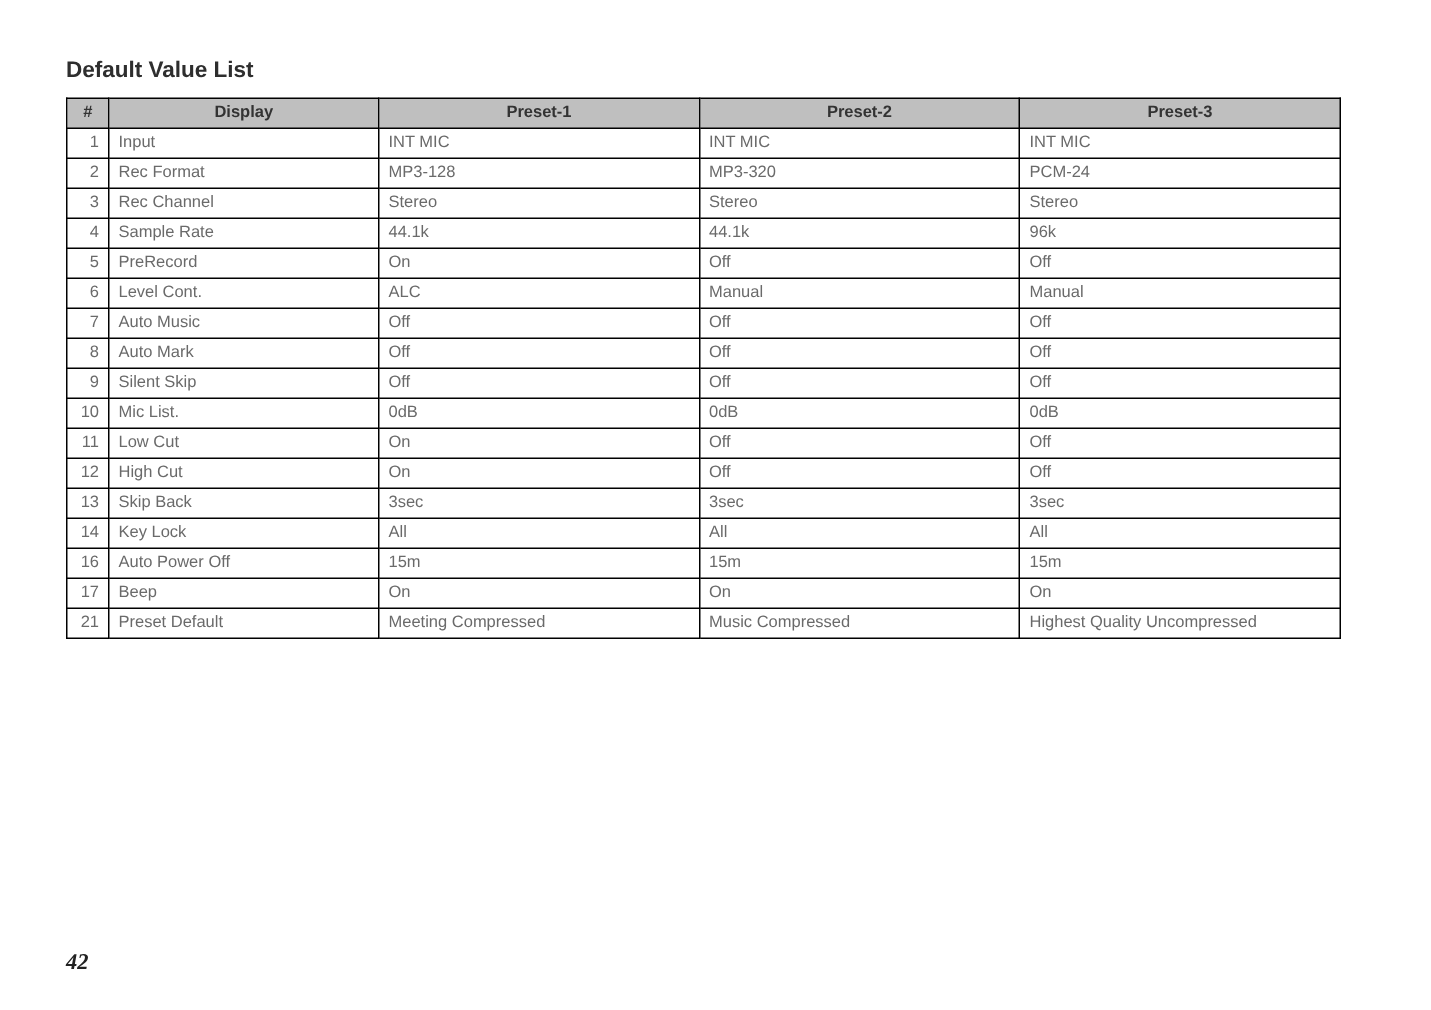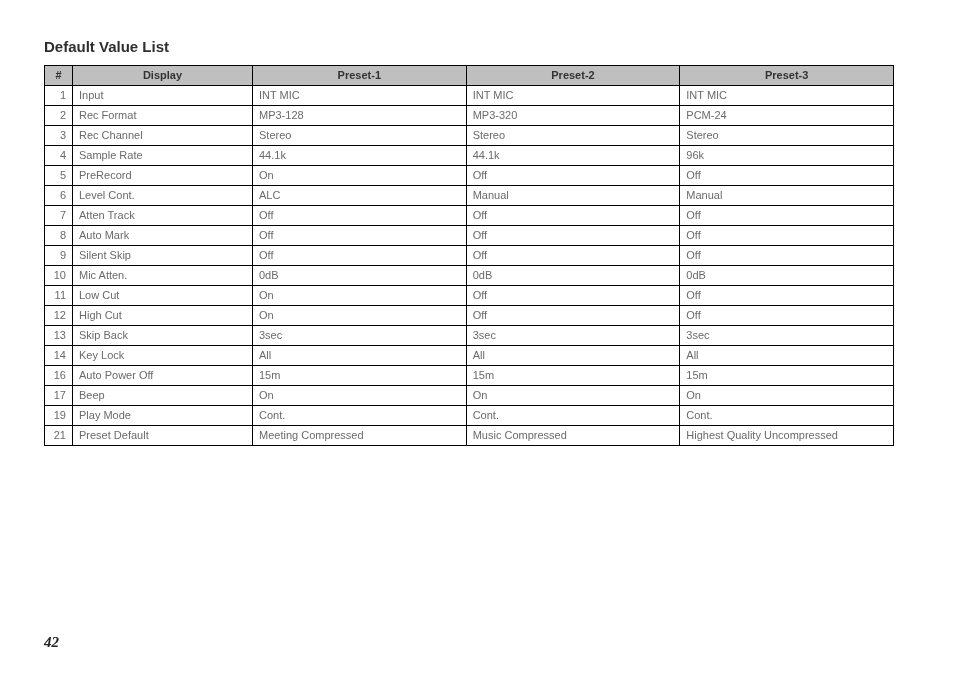--- a/index.html
+++ b/index.html
@@ -134,7 +134,7 @@
         </tr>
         <tr>
           <td class="num">7</td>
-          <td>Atten Track</td>
+          <td>Auto Music</td>
           <td>Off</td>
           <td>Off</td>
           <td>Off</td>

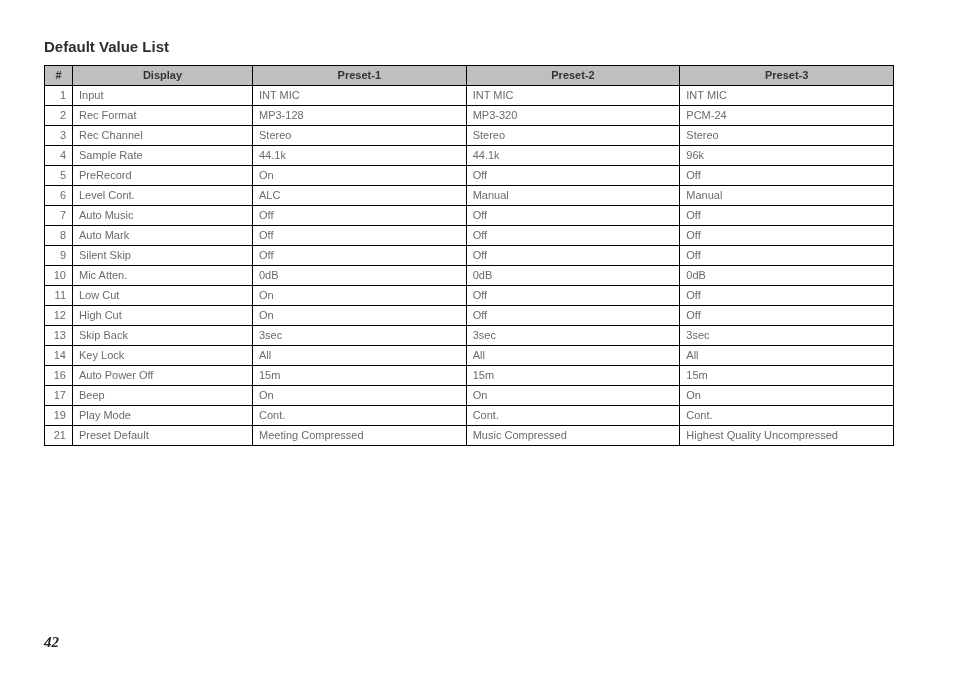--- a/index.html
+++ b/index.html
@@ -155,7 +155,7 @@
         </tr>
         <tr>
           <td class="num">10</td>
-          <td>Mic Atten.</td>
+          <td>Mic List.</td>
           <td>0dB</td>
           <td>0dB</td>
           <td>0dB</td>

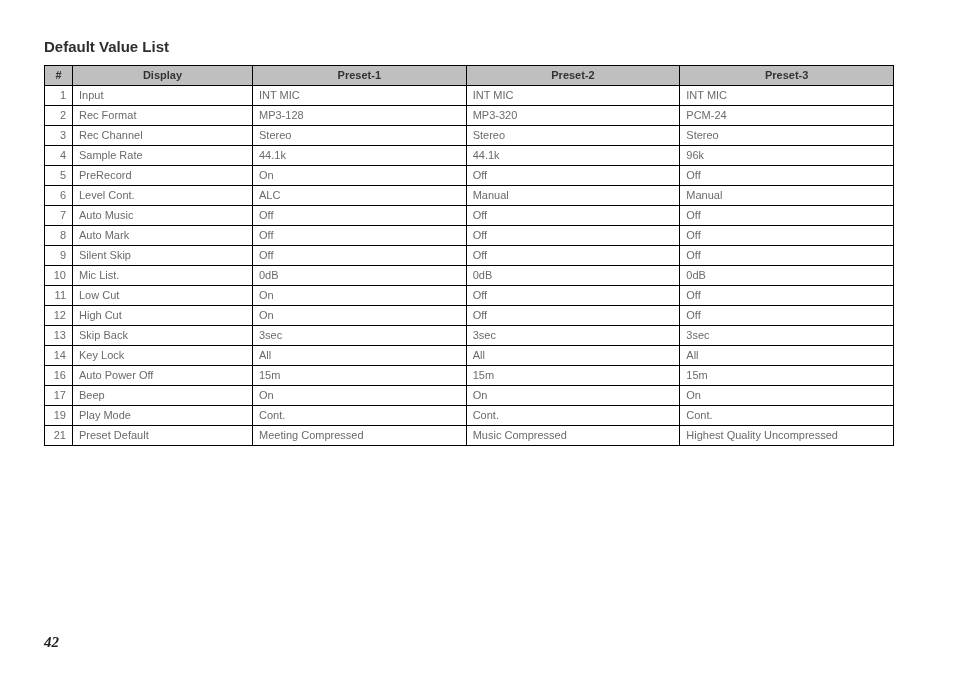--- a/index.html
+++ b/index.html
@@ -203,13 +203,6 @@
           <td>On</td>
         </tr>
         <tr>
-          <td class="num">19</td>
-          <td>Play Mode</td>
-          <td>Cont.</td>
-          <td>Cont.</td>
-          <td>Cont.</td>
-        </tr>
-        <tr>
           <td class="num">21</td>
           <td>Preset Default</td>
           <td>Meeting Compressed</td>

